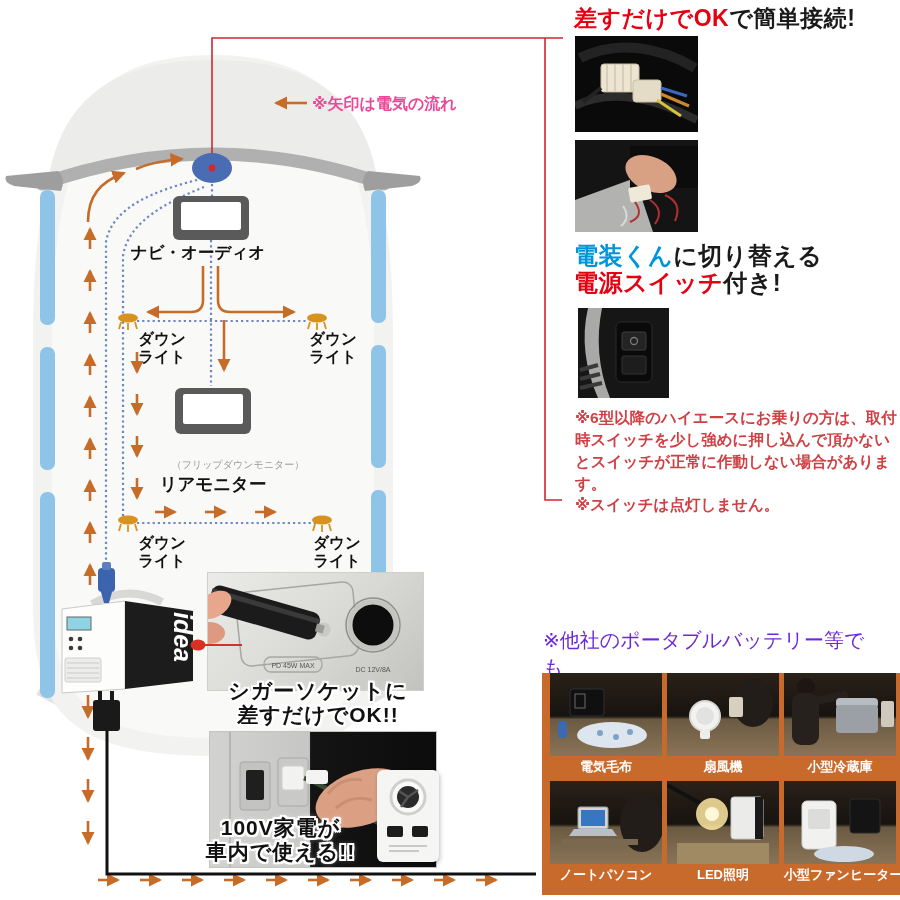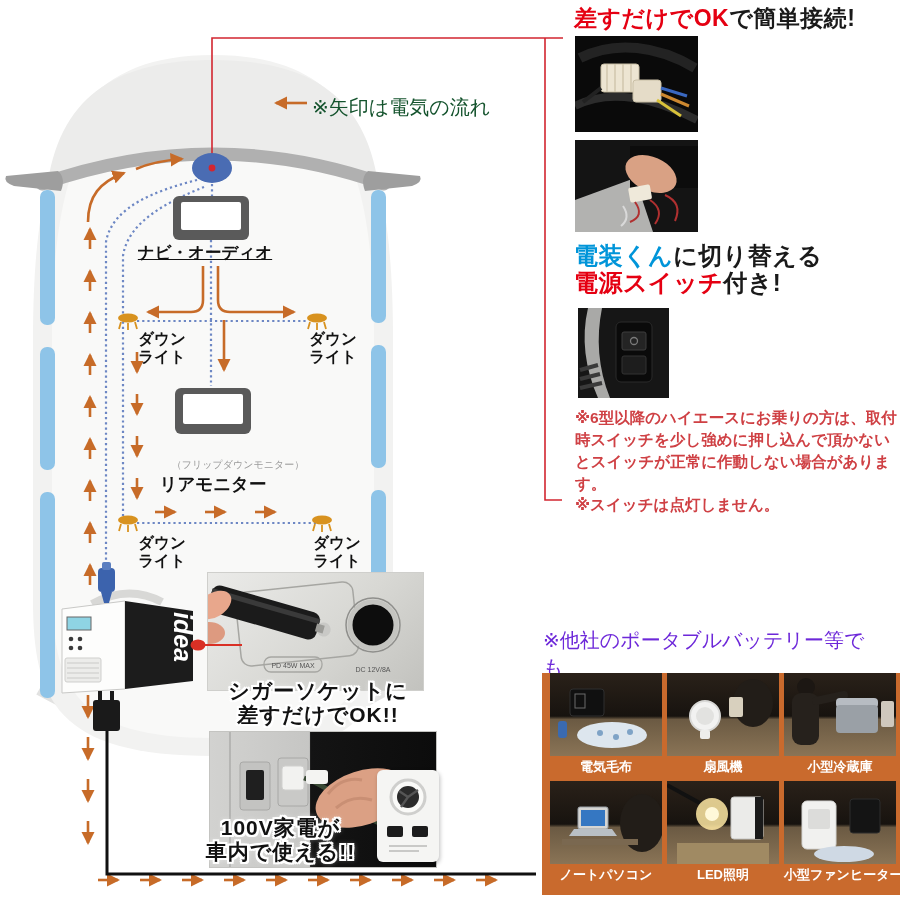--- a/index.html
+++ b/index.html
@@ -22,7 +22,7 @@
   .callout{font-weight:bold;color:#111;line-height:1.12;letter-spacing:1px;text-align:center;
     text-shadow:-2px -2px 0 #fff,2px -2px 0 #fff,-2px 2px 0 #fff,2px 2px 0 #fff,
                 -2px 0 0 #fff,2px 0 0 #fff,0 -2px 0 #fff,0 2px 0 #fff,0 0 6px #fff;}
-  .legend-note{font-size:20px;color:#14532d;font-weight:400;}
+  .legend-note{font-size:16px;color:#ec4899;font-weight:700;}
   
   .photo{position:absolute;overflow:hidden;background:#111;}
   

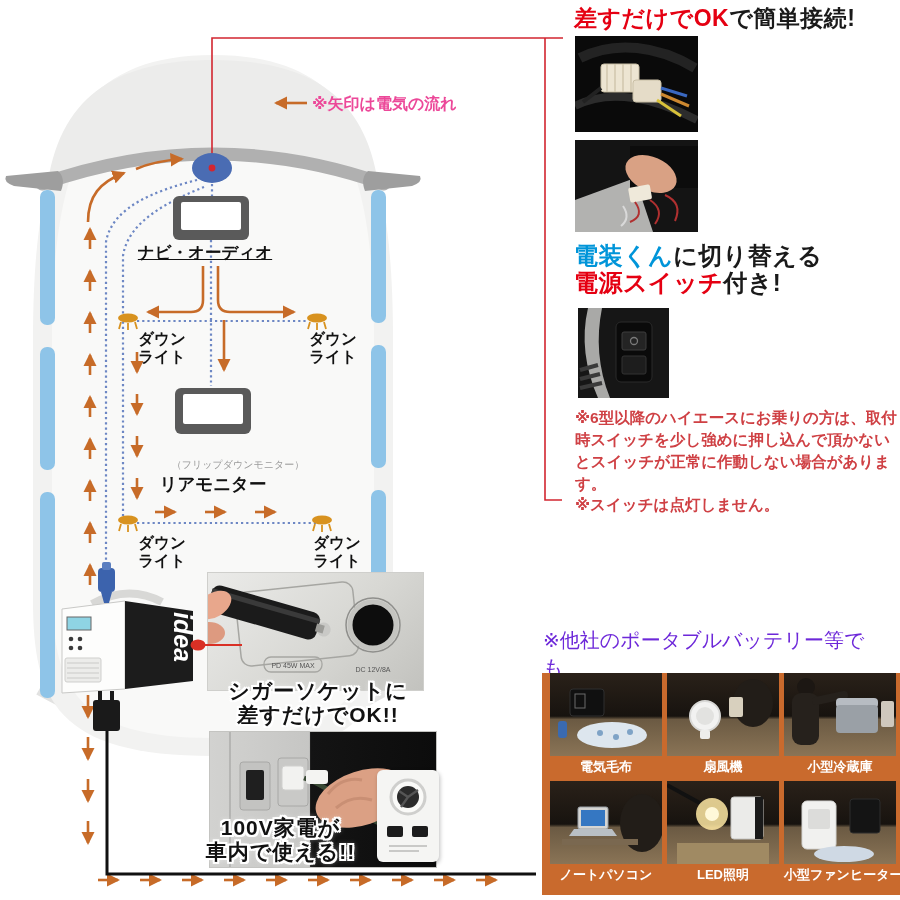--- a/index.html
+++ b/index.html
@@ -196,7 +196,7 @@
 
   <div class="abs legend-note" style="left:312px;top:94px;">※矢印は電気の流れ</div>
 
-  <div class="abs diag-label" style="left:135px;top:242px;width:140px;font-size:16.5px;text-decoration:underline;">ナビ・オーディオ</div>
+  <div class="abs diag-label" style="left:128px;top:242px;width:140px;font-size:16.5px;">ナビ・オーディオ</div>
   <div class="abs diag-label preline" style="left:127px;top:330px;width:70px;font-size:15.5px;line-height:1.15;">ダウン
 ライト</div>
   <div class="abs diag-label preline" style="left:298px;top:330px;width:70px;font-size:15.5px;line-height:1.15;">ダウン

